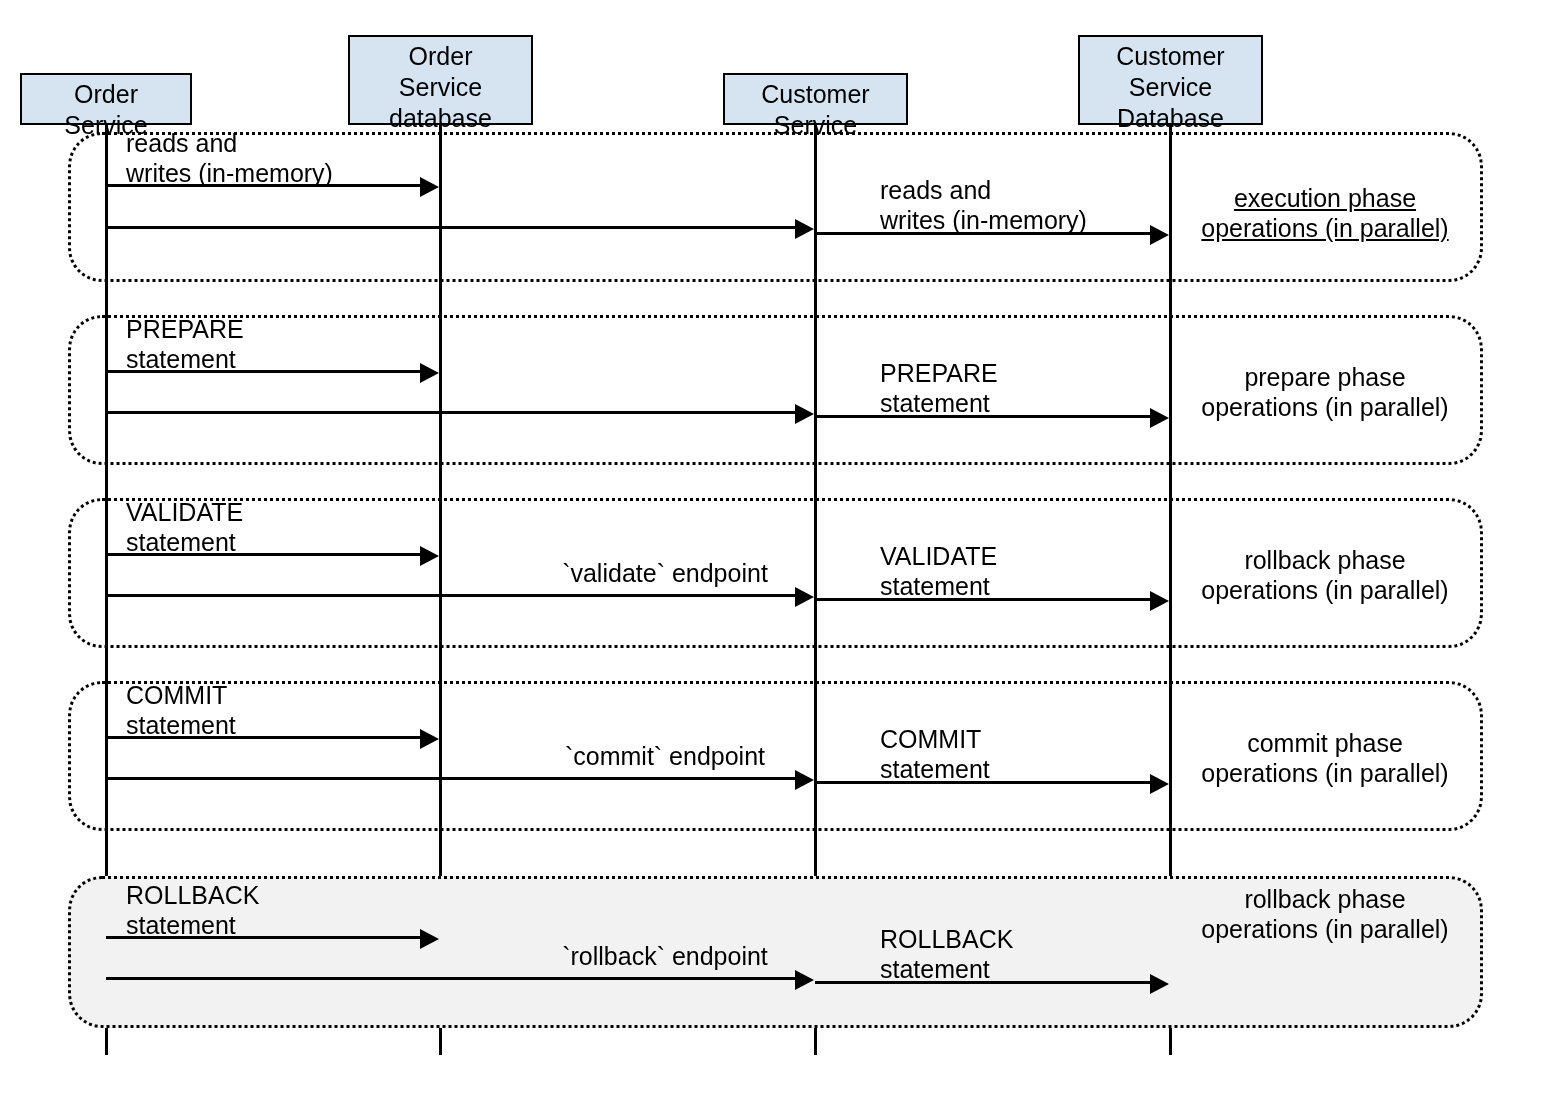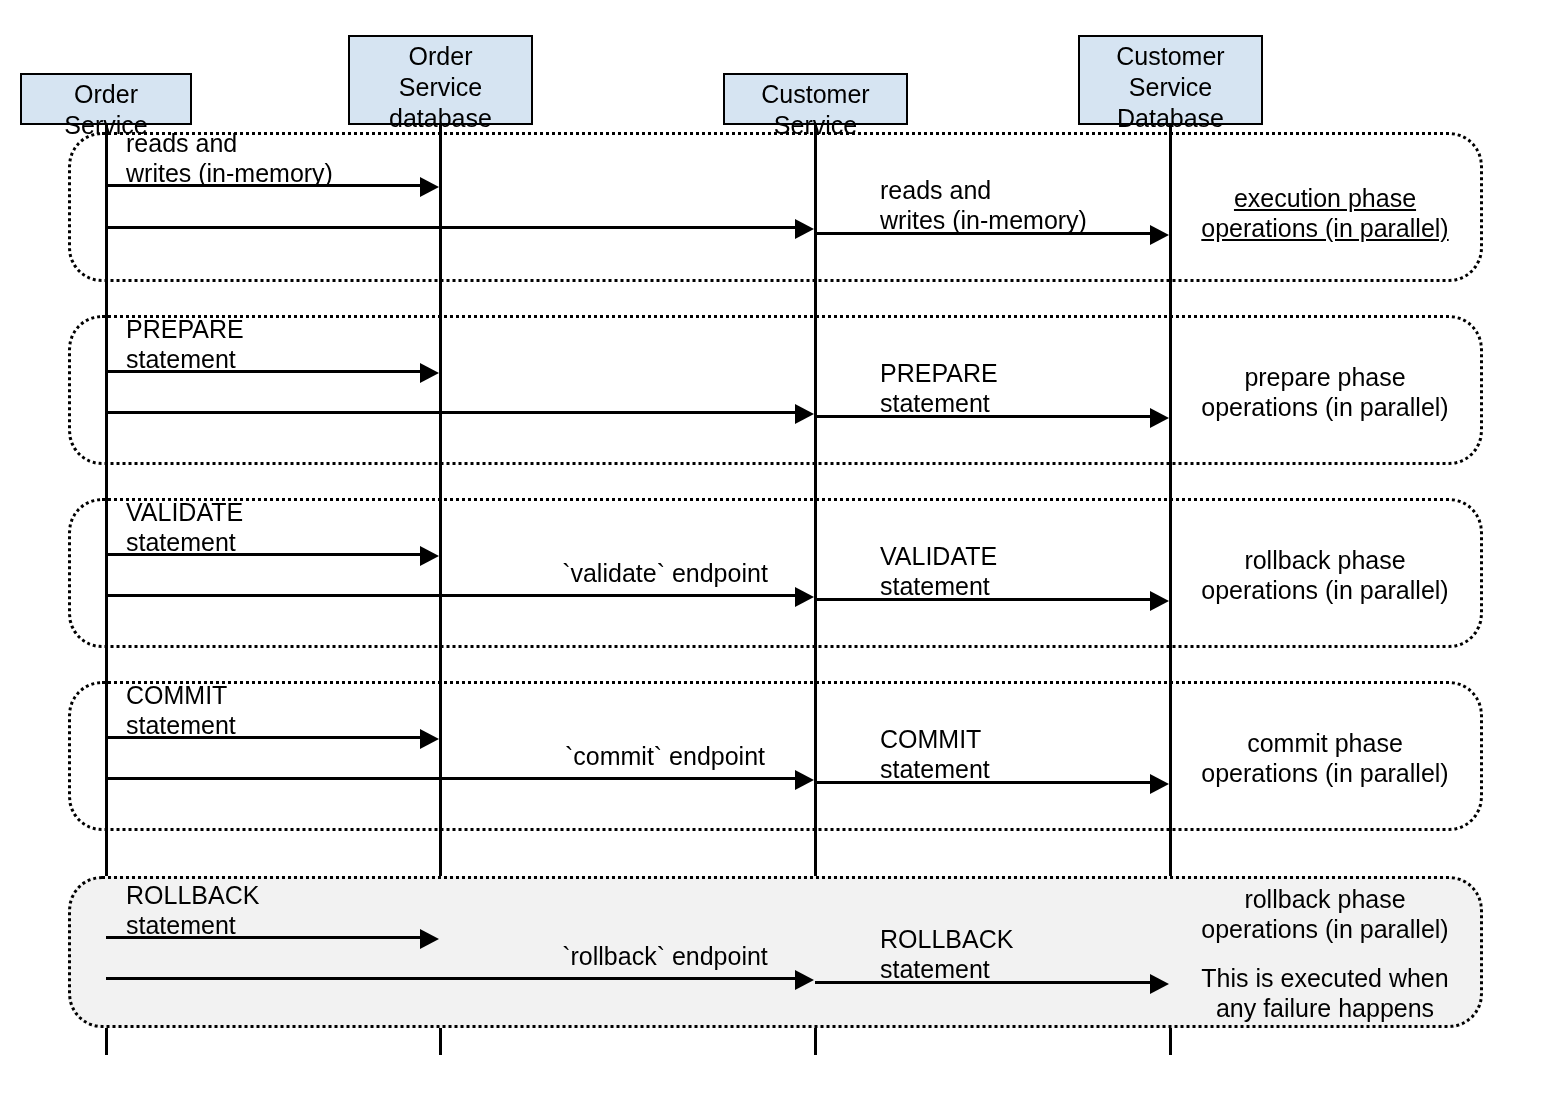--- a/index.html
+++ b/index.html
@@ -194,8 +194,6 @@
   <div class="label center" style="left:1180px; top:884px; width:290px;">rollback phase
 operations (in parallel)</div>
 
-  <div class="label center" style="left:1180px; top:963px; width:290px;">This is executed when
-any failure happens</div>
 
 </div>
 

